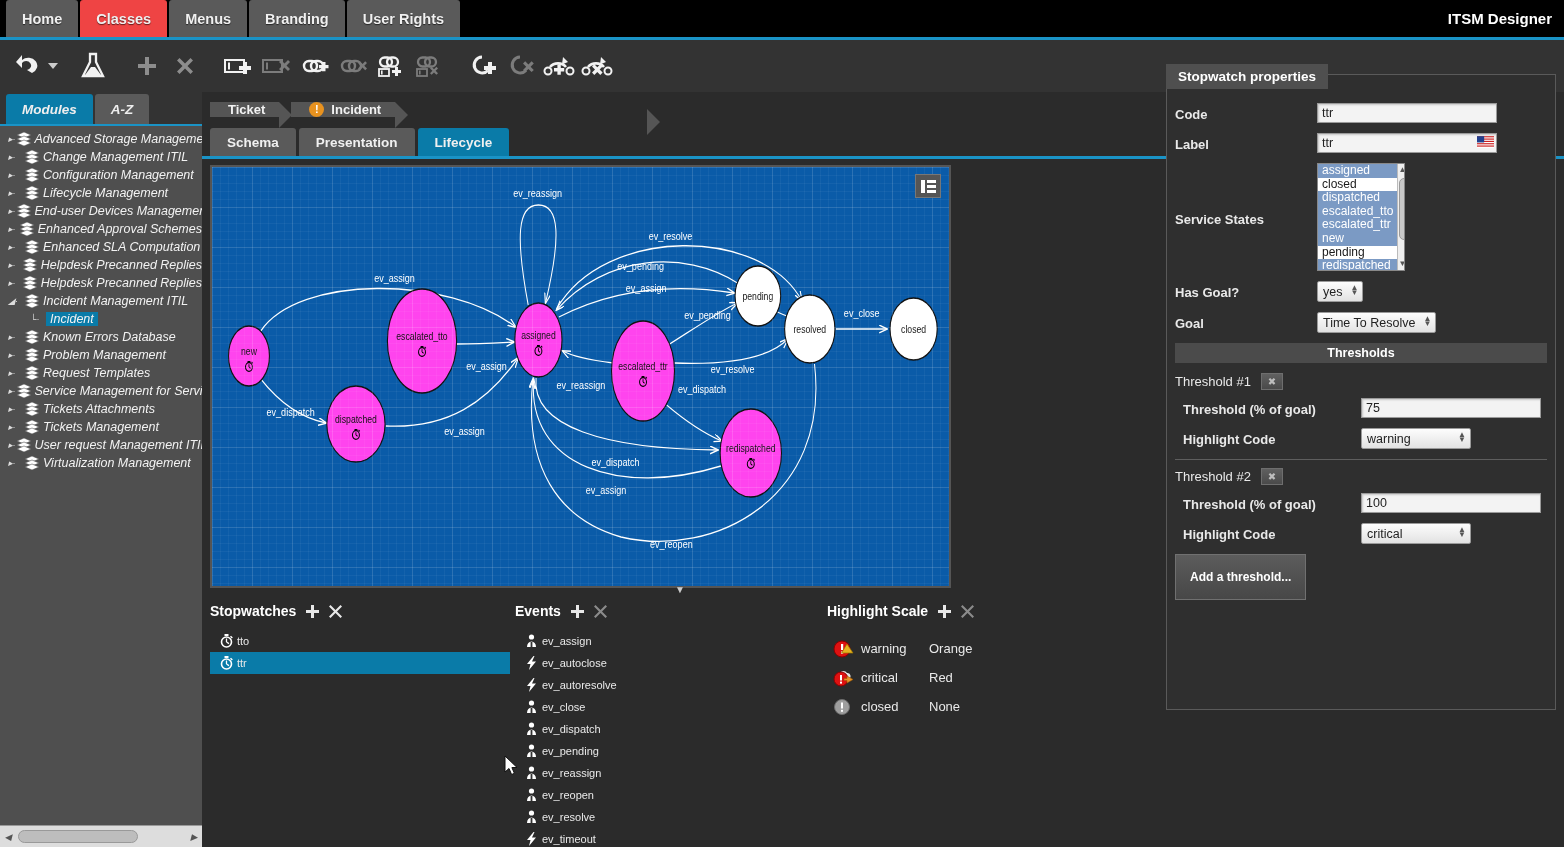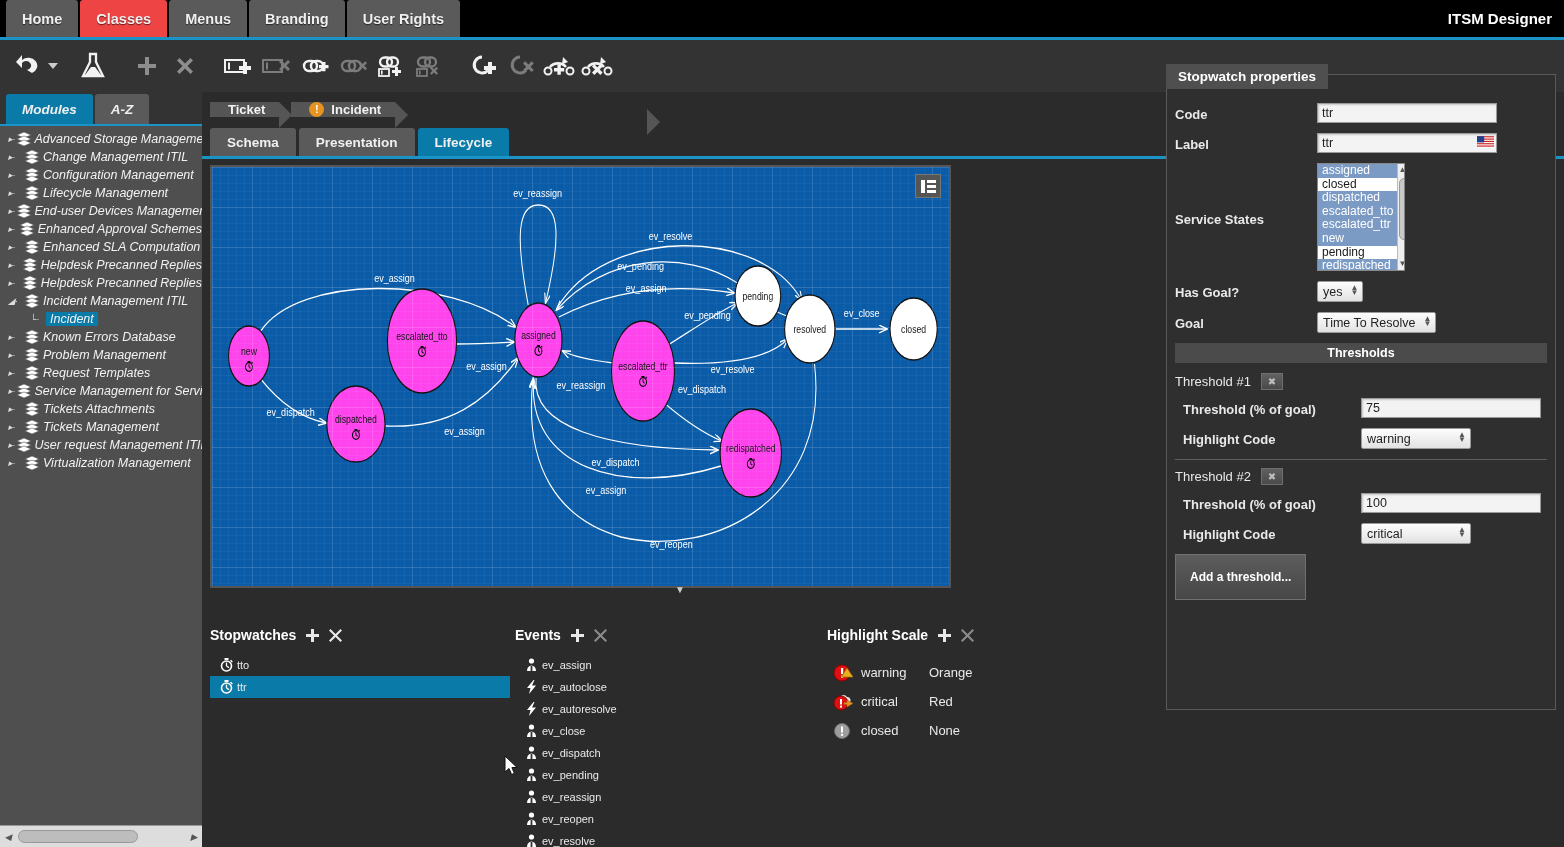--- a/index.html
+++ b/index.html
@@ -104,7 +104,7 @@
   #canvasgrip { position:absolute; left:50%; bottom:-1px; transform:translateX(-50%); color:#ccc; font-size:10px; cursor:ns-resize; }
 
   
-  .panel { position:absolute; top:508px;margin-top:24px; }
+  .panel { position:absolute; top:508px; }
   .phead { display:flex; align-items:center; font-size:14px; font-weight:bold; color:#fff; height:22px; }
   .pbtn { margin-left:10px; cursor:pointer; display:flex; align-items:center; }
   .plist { margin-top:8px; }

